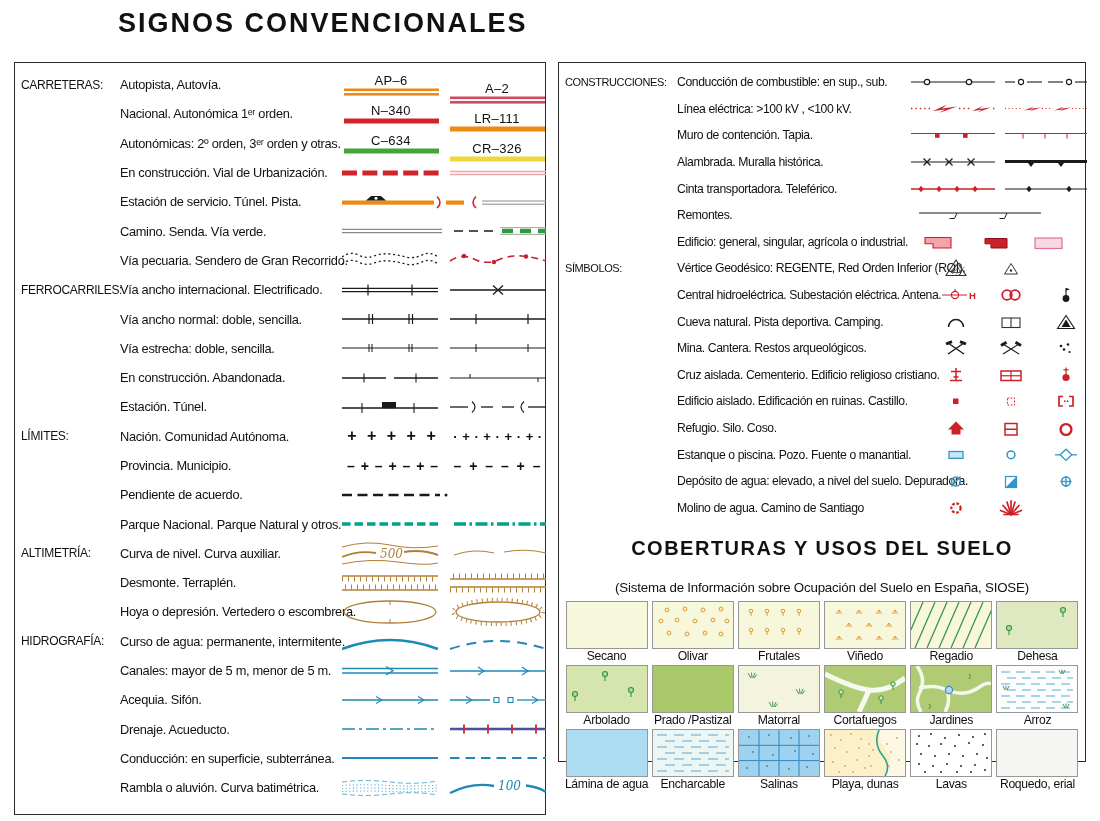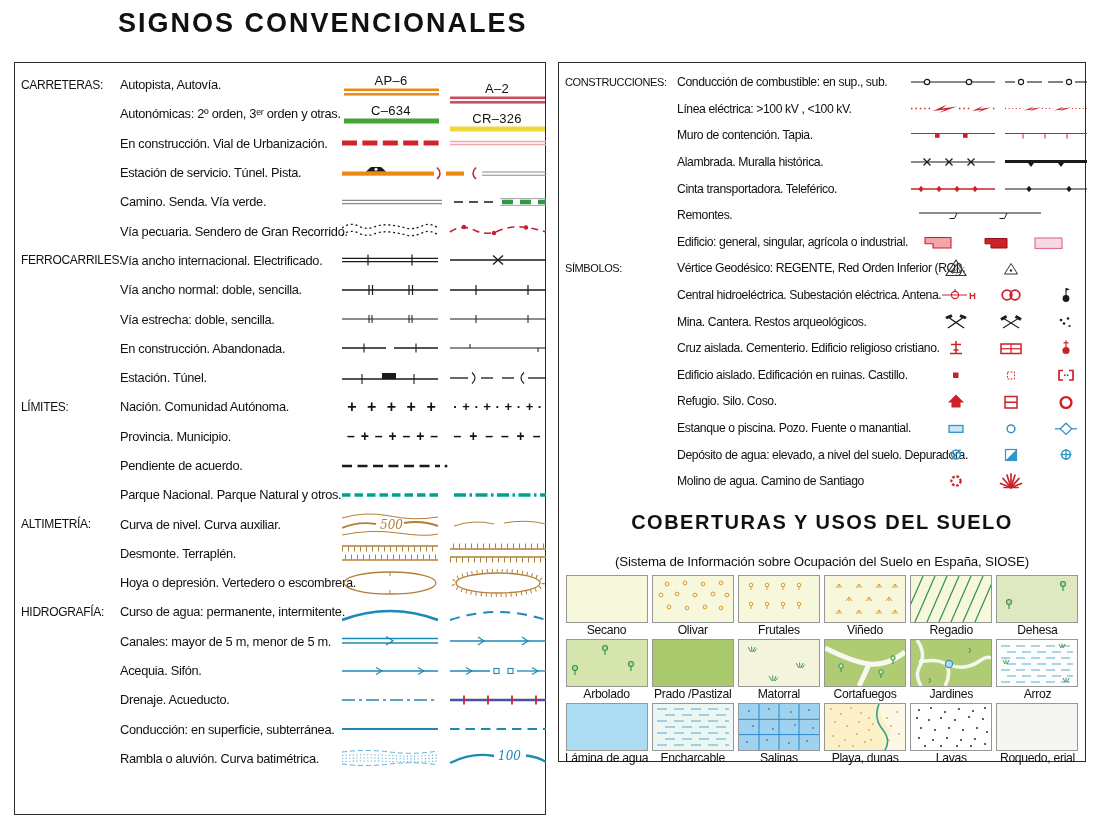--- a/index.html
+++ b/index.html
@@ -63,6 +63,24 @@
     </div>
   </div>
 
+  <div class="lrow">
+    <div class="cat"></div>
+    <div class="desc">Nacional. Autonómica 1ᵉʳ orden.</div>
+    <div class="sym">
+      <div class="shield">
+        <div class="shield-label">N–340</div>
+        <svg width="95" height="6">
+              <rect y="0.5" width="95" height="5" fill="#D2232A"></rect>
+            </svg>
+      </div>
+      <div class="shield">
+        <div class="shield-label">LR–111</div>
+        <svg width="95" height="6">
+              <rect y="0.5" width="95" height="5" fill="#EC8A14"></rect>
+            </svg>
+      </div>
+    </div>
+  </div>
 
   <div class="lrow">
     <div class="cat"></div>

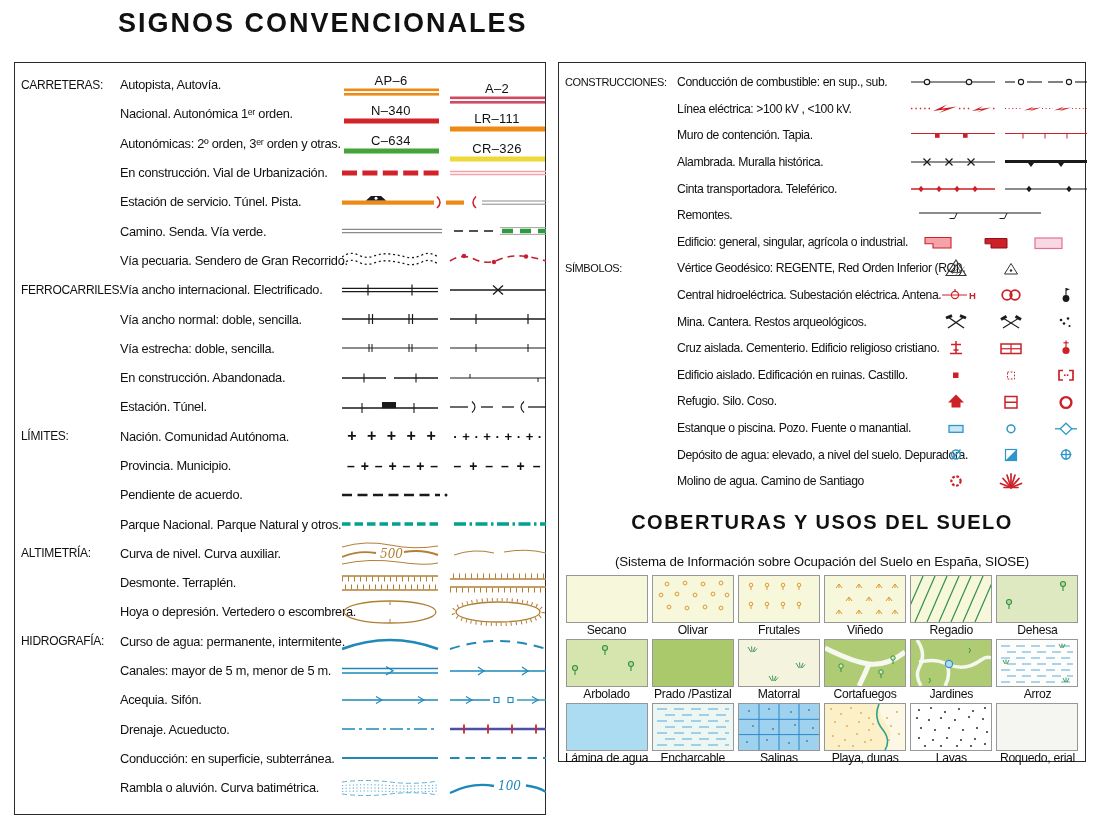--- a/index.html
+++ b/index.html
@@ -584,6 +584,19 @@
         </div>
   </div>
 
+  <div class="rrow">
+    <div class="cat"></div>
+    <div class="desc">Cueva natural. Pista deportiva. Camping.</div>
+    <div class="sym">
+          <svg width="176" height="18">
+      <path d="M37.5,14 A7.3,7.3 0 0 1 52.5,14" stroke="#1A1A1A" stroke-width="1.5" fill="none"></path>
+      <rect x="91" y="5" width="18" height="9.5" stroke="#333" stroke-width="1.1" fill="none"></rect>
+      <line x1="100" y1="5" x2="100" y2="14.5" stroke="#333" stroke-width="1.1"></line>
+      <path d="M155,2.5 L146.5,15.5 L163.5,15.5 Z" stroke="#1A1A1A" stroke-width="1.1" fill="none"></path>
+      <path d="M155,6.5 L150.5,14 L159.5,14 Z" fill="#1A1A1A"></path>
+    </svg>
+        </div>
+  </div>
 
   <div class="rrow">
     <div class="cat"></div>

